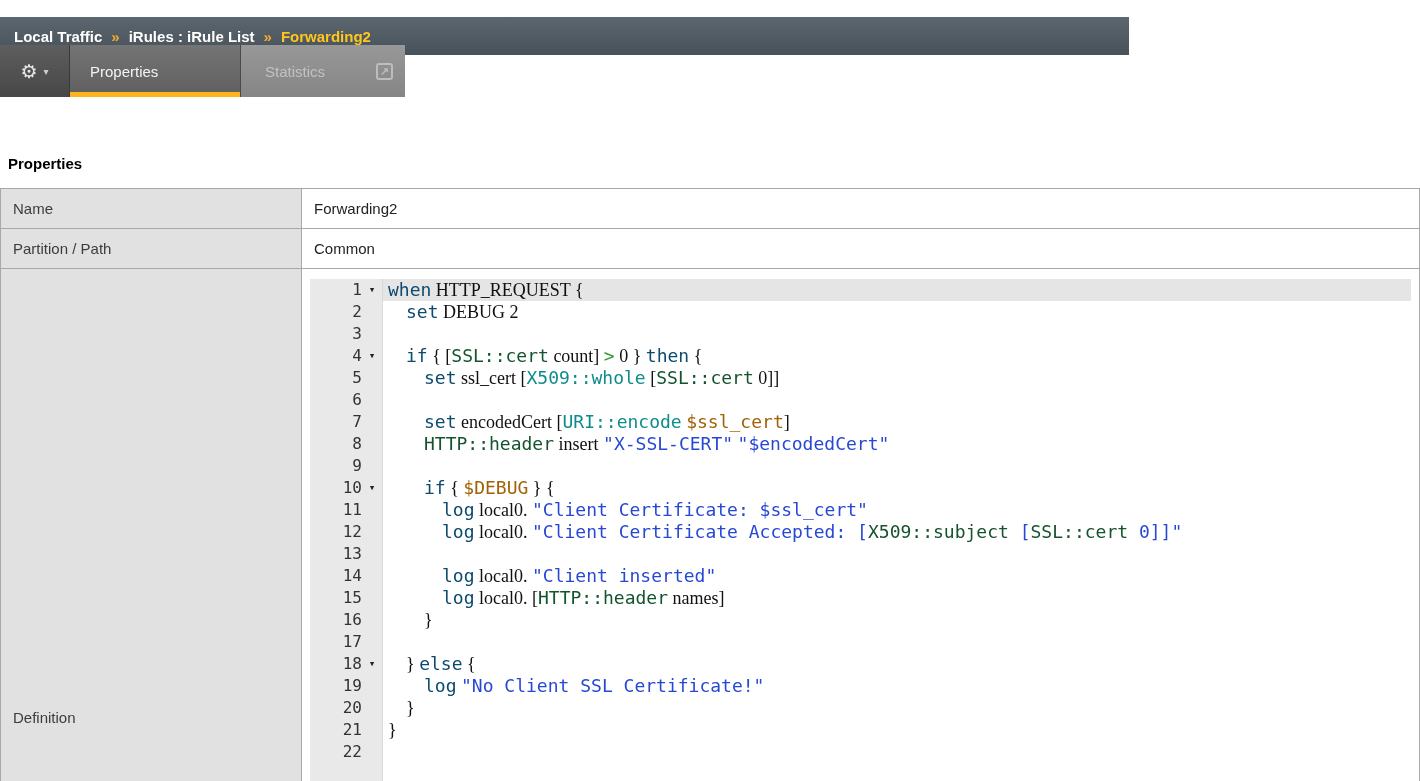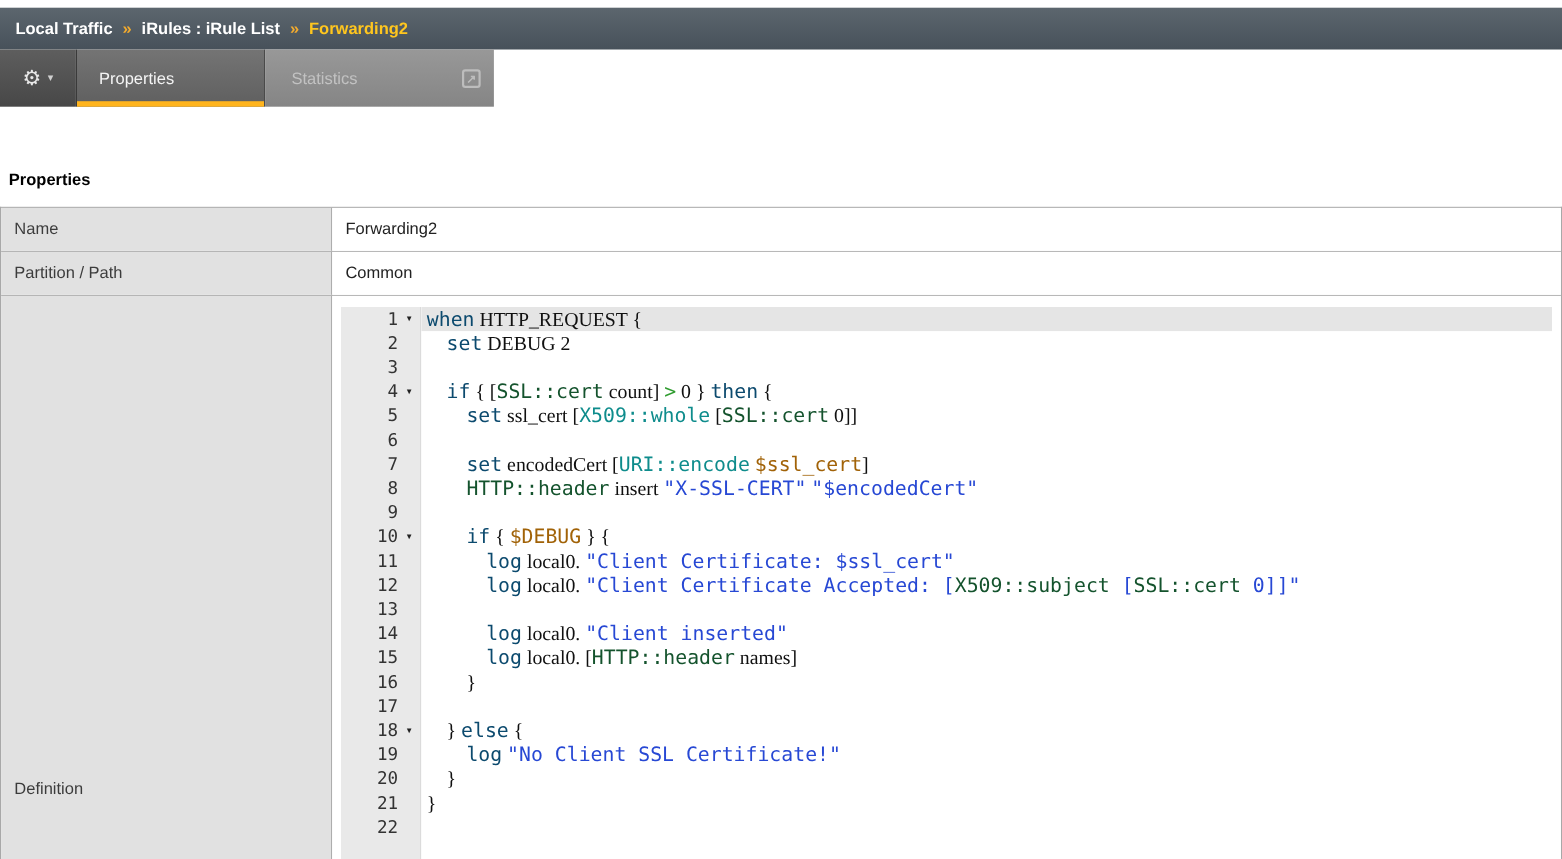--- a/index.html
+++ b/index.html
@@ -8,7 +8,7 @@
 
   
   .breadcrumb-bar {
-    position:absolute; top:7px; left:0; width:1420px; height:38px;
+    position:absolute; top:17px; left:0; width:1129px; height:38px;
     background:linear-gradient(#5c666e, #47515a);
     display:flex; align-items:center; padding-left:14px; gap:9px;
   }

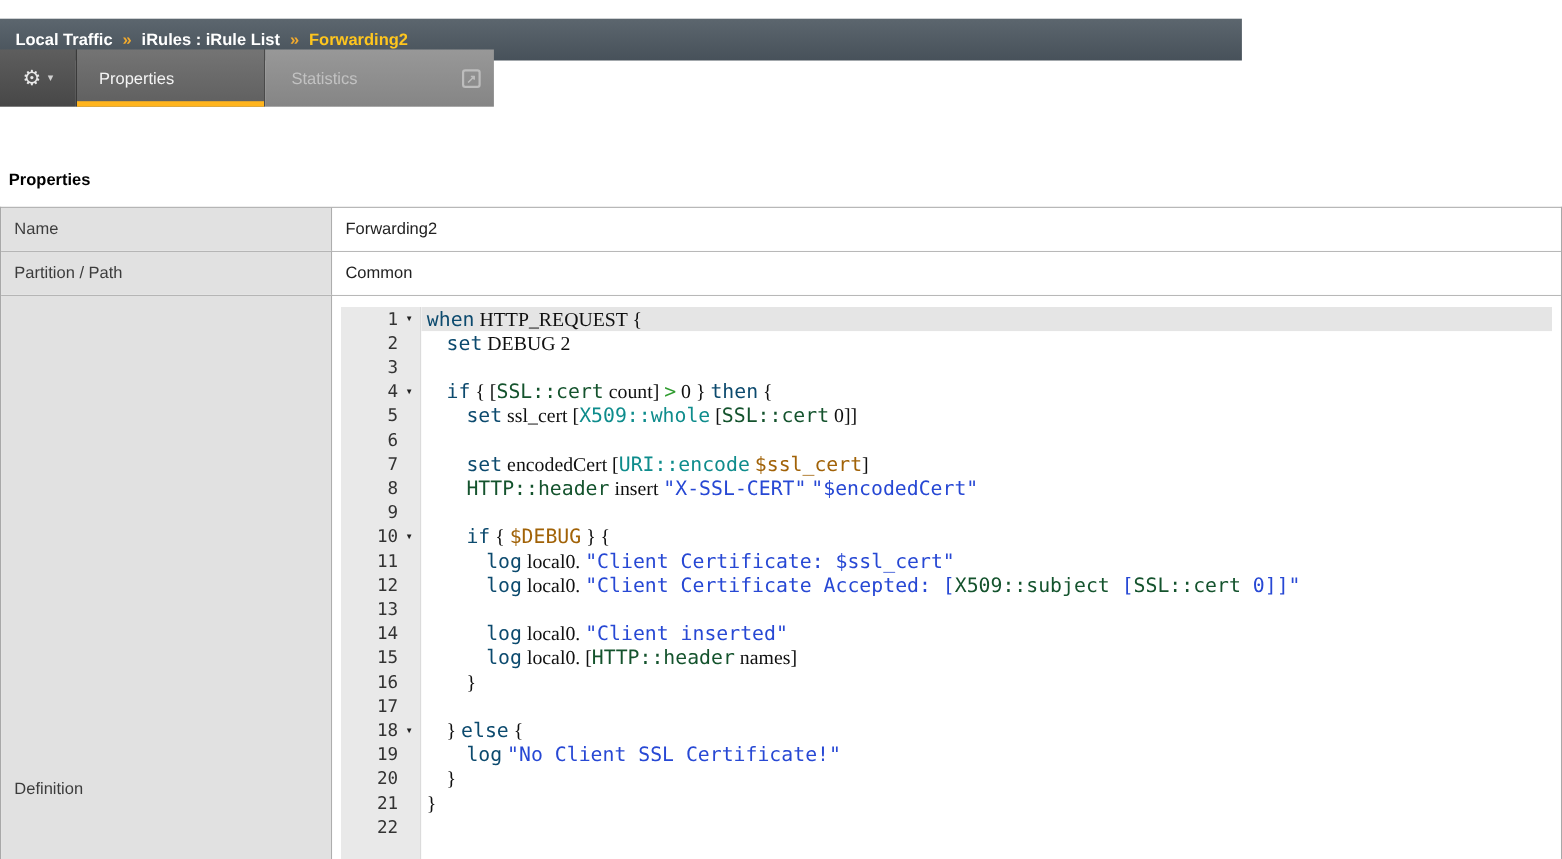--- a/index.html
+++ b/index.html
@@ -33,7 +33,7 @@
   .tab-properties .tab-label { color:#f4f4f4; font-size:15px; }
   .tab-indicator { position:absolute; left:0; right:0; bottom:0; height:5px; background:#ffb41d; }
   .tab-statistics {
-    width:208px; background:linear-gradient(#989898, #858585); padding-left:24px;
+    width:164px; background:linear-gradient(#989898, #858585); padding-left:24px;
   }
   .tab-statistics .tab-label { color:#c2c2c2; font-size:15px; }
   .extlink {

